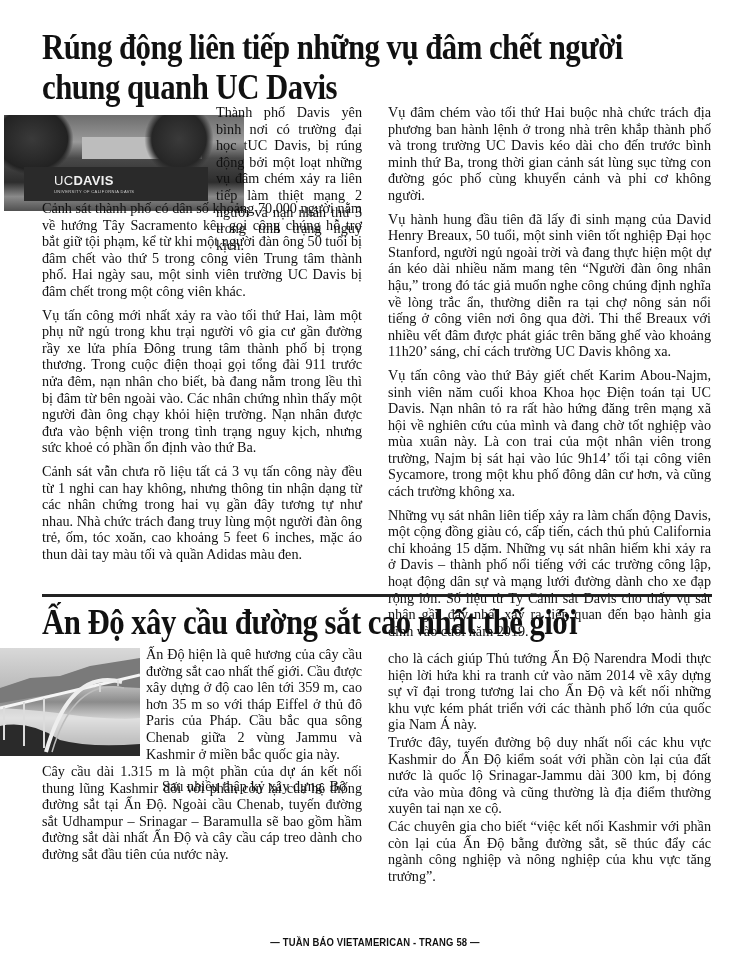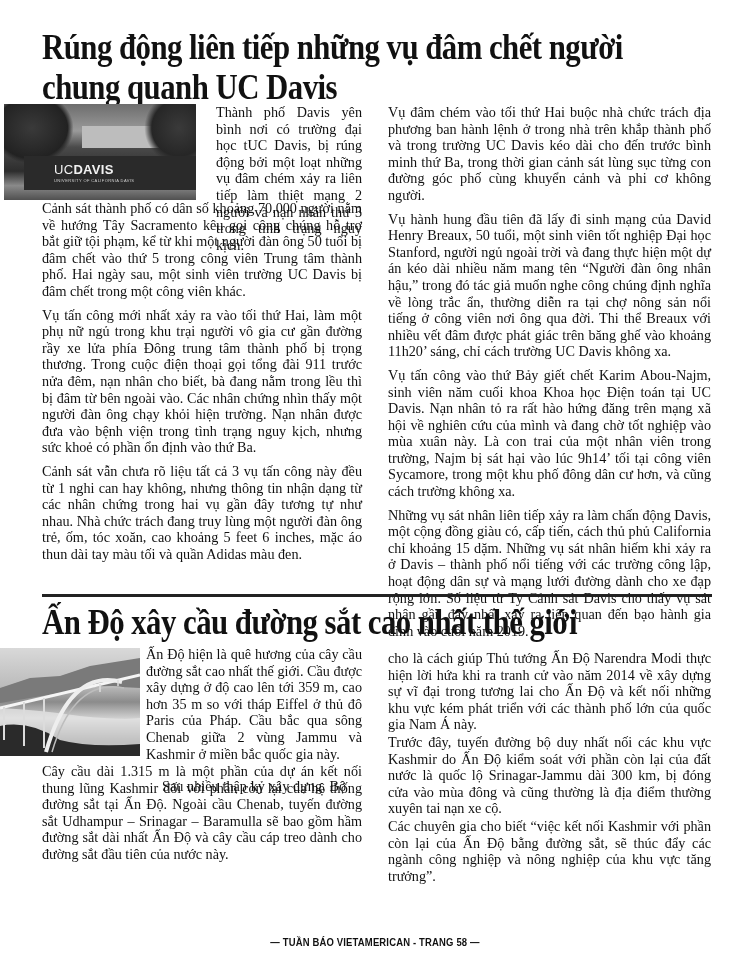--- a/index.html
+++ b/index.html
@@ -17,7 +17,7 @@
   #a2-left { left: 42px; top: 763px; width: 320px; }
   #a2-right { left: 388px; top: 650px; width: 323px; }
   .photo { position: absolute; overflow: hidden; }
-  #photo-ucdavis { left: 4px; top: 104px; width: 192px; height: 96px; background: linear-gradient(180deg,#6d6d6d 0%,#9a9a9a 28%,#4a4a4a 45%,#2d2d2d 70%,#8a8a8a 85%,#505050 100%); }
+  #photo-ucdavis { left: 4px; top: 115px; width: 240px; height: 96px; background: linear-gradient(180deg,#6d6d6d 0%,#9a9a9a 28%,#4a4a4a 45%,#2d2d2d 70%,#8a8a8a 85%,#505050 100%); }
   #photo-ucdavis .wall { position: absolute; left: 20px; top: 52px; width: 184px; height: 34px; background: #2a2a2a; }
   #photo-ucdavis .bldg { position: absolute; left: 78px; top: 22px; width: 120px; height: 22px; background: #bdbdbd; }
   #photo-ucdavis .tree1 { position: absolute; left: 0; top: 0; width: 70px; height: 60px; background: radial-gradient(ellipse at 40% 40%, #3a3a3a 0%, #222 60%, transparent 70%); }

